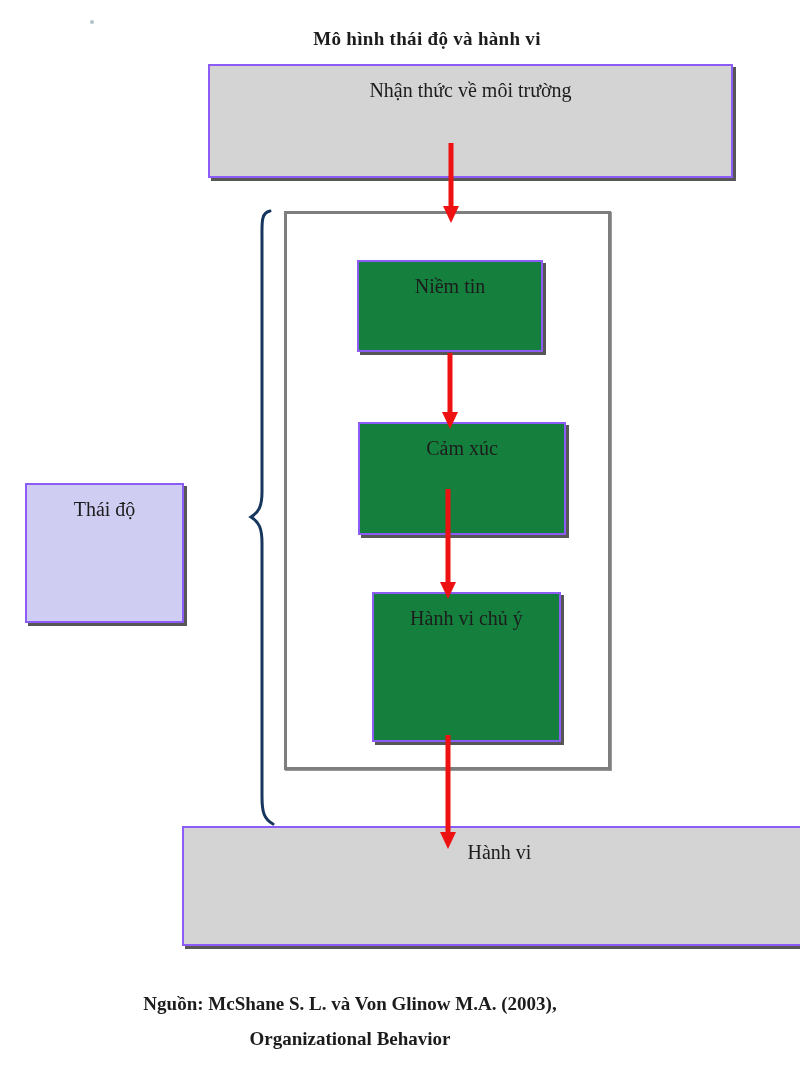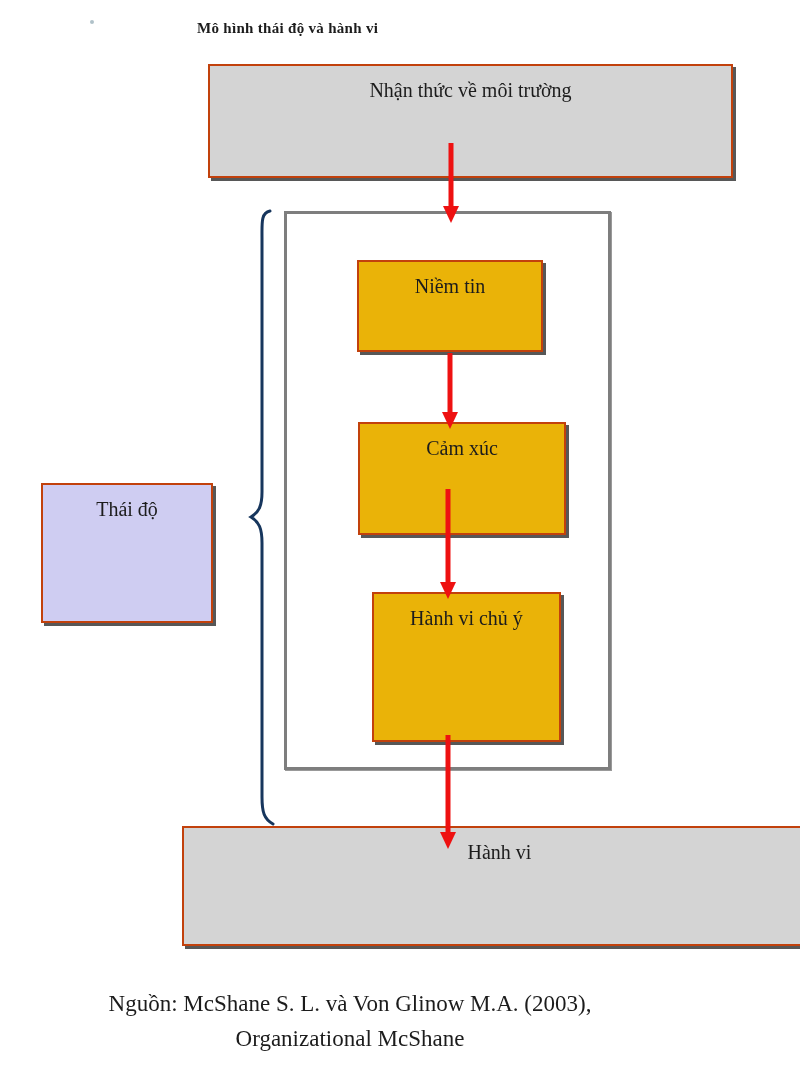--- a/index.html
+++ b/index.html
@@ -19,9 +19,10 @@
   .title {
     position: absolute;
     left: 197px;
-    top: 20px;
+    top: 28px;
     width: 460px;
-    font-size: 15px;
+    text-align: center;
+    font-size: 19px;
     font-weight: bold;
     letter-spacing: 0.3px;
   }

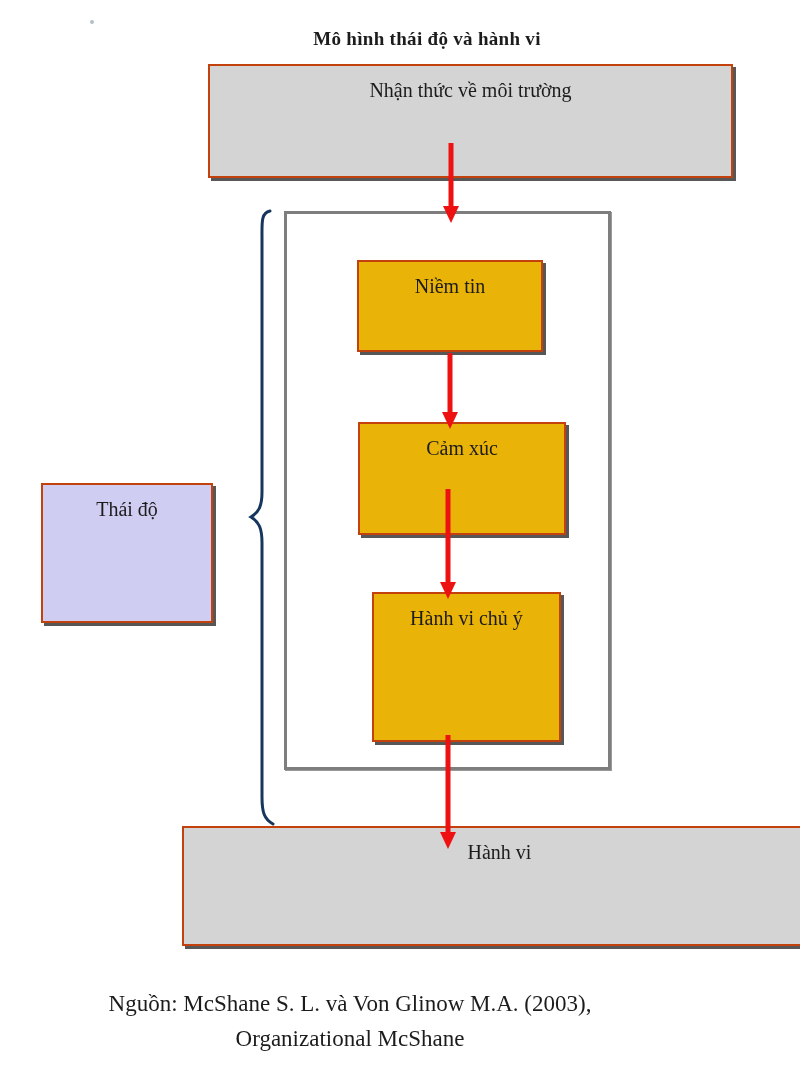--- a/index.html
+++ b/index.html
@@ -39,7 +39,7 @@
   .box {
     position: absolute;
     box-sizing: border-box;
-    border: 2px solid #c2410c;
+    border: 2px solid #8b5cf6;
     box-shadow: 3px 3px 0 rgba(45,45,45,0.8);
     display: flex;
     justify-content: center;

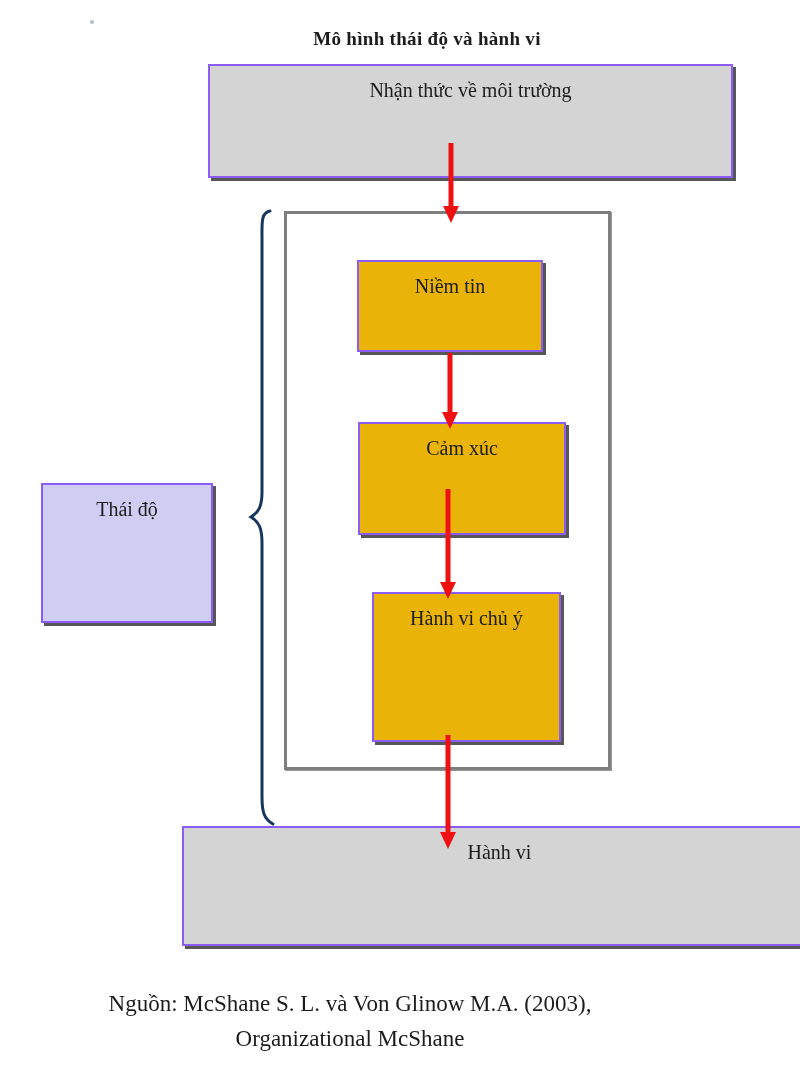--- a/index.html
+++ b/index.html
@@ -49,7 +49,7 @@
   }
   .box .lbl { padding-top: 12px; }
   .box.gray   { background: #d4d4d4; }
-  .box.cyan   { background: #eab308; }
+  .box.cyan   { background: #15803d; }
   .box.purple { background: #cfcdf2; }
 
   .box.top-box      { left: 208px; top: 64px;  width: 525px; height: 114px; }

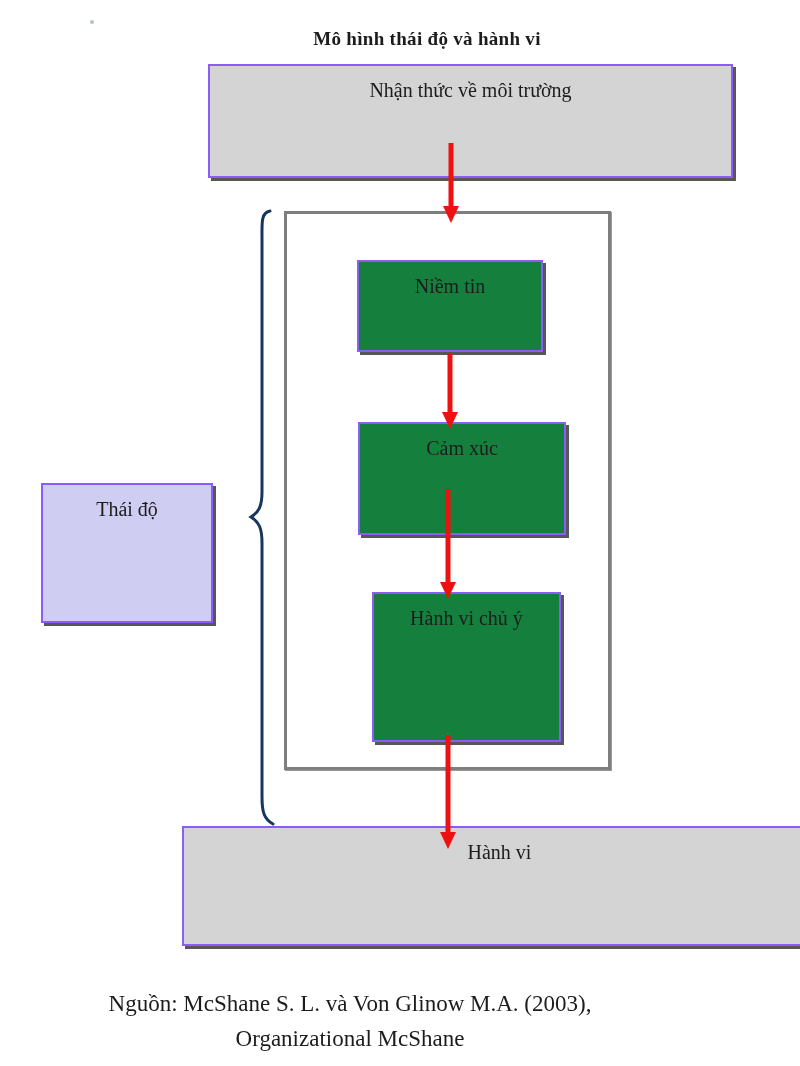--- a/index.html
+++ b/index.html
@@ -56,7 +56,7 @@
   .box.belief-box   { left: 357px; top: 260px; width: 186px; height: 92px;  }
   .box.emotion-box  { left: 358px; top: 422px; width: 208px; height: 113px; }
   .box.intent-box   { left: 372px; top: 592px; width: 189px; height: 150px; }
-  .box.attitude-box { left: 25px;  top: 483px; width: 172px; height: 140px; margin-left: 16px; }
+  .box.attitude-box { left: 25px;  top: 483px; width: 159px; height: 140px; }
   .box.behavior-box { left: 182px; top: 826px; width: 635px; height: 120px; }
 
   .group-frame {

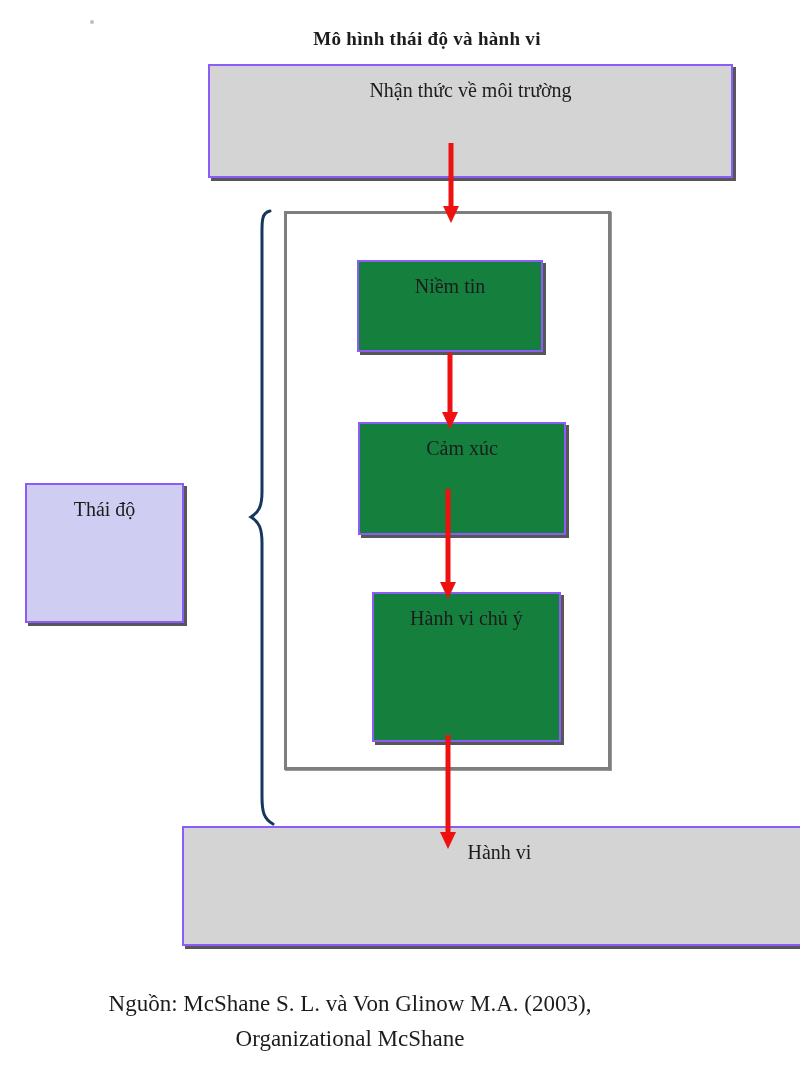--- a/index.html
+++ b/index.html
@@ -78,8 +78,9 @@
     top: 986px;
     width: 590px;
     text-align: center;
-    font-size: 23px;
+    font-size: 19px;
     line-height: 35px;
+    font-weight: bold;
   }
 </style>
 </head>

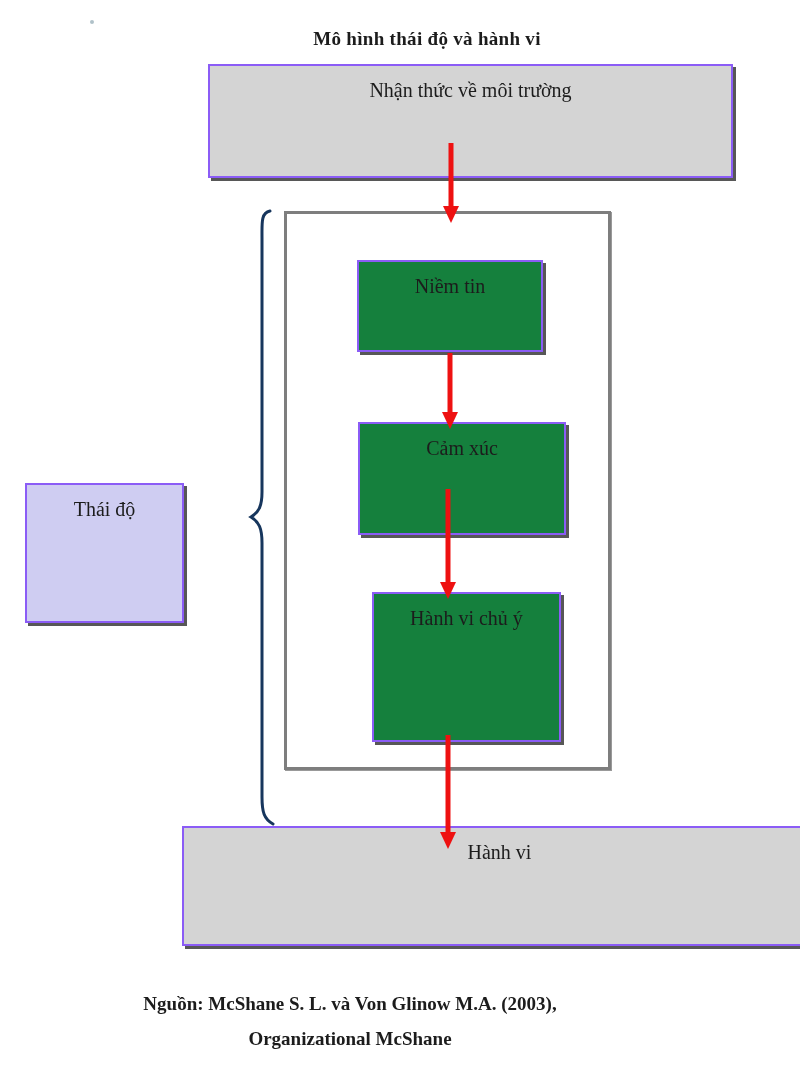--- a/index.html
+++ b/index.html
@@ -151,7 +151,7 @@
 
   <div class="source">
     <div>Nguồn: McShane S. L. và Von Glinow M.A. (2003),</div>
-    <div>Organizational McShane</div>
+    <div>Organizational Behavior</div>
   </div>
 
 </div>

